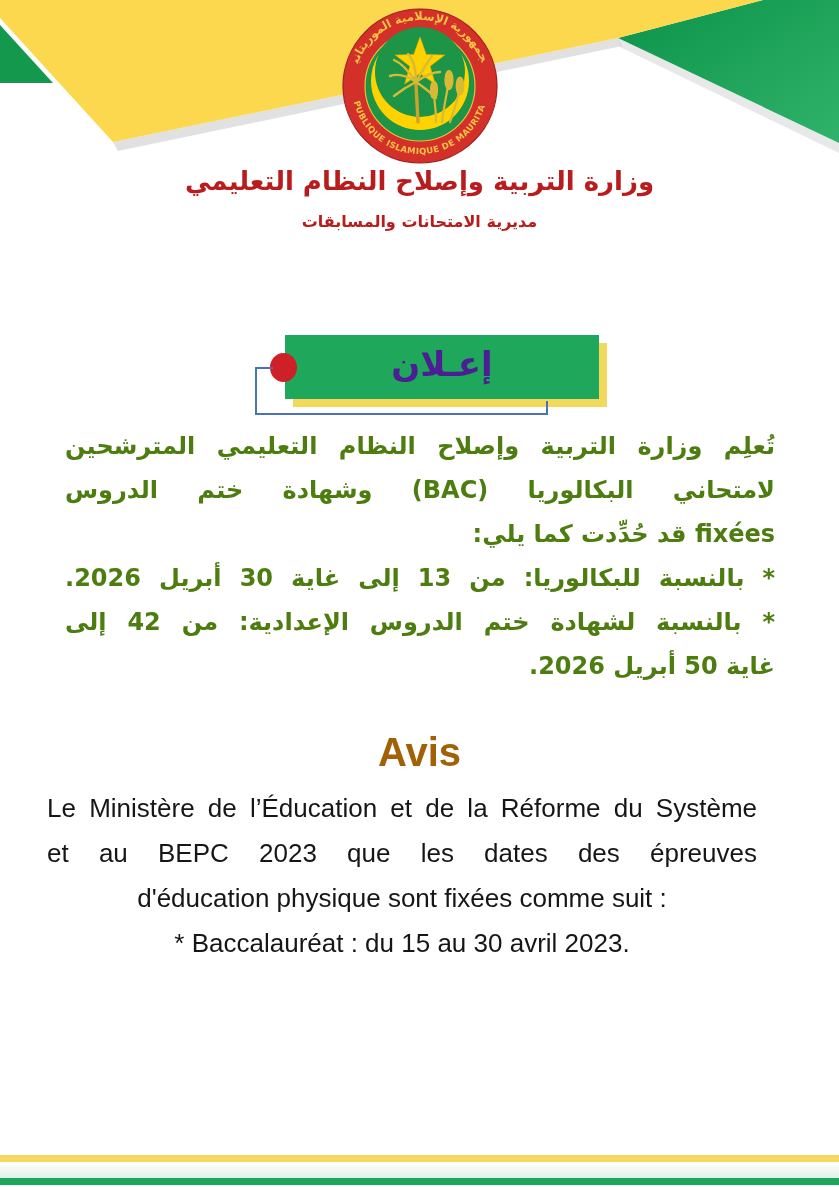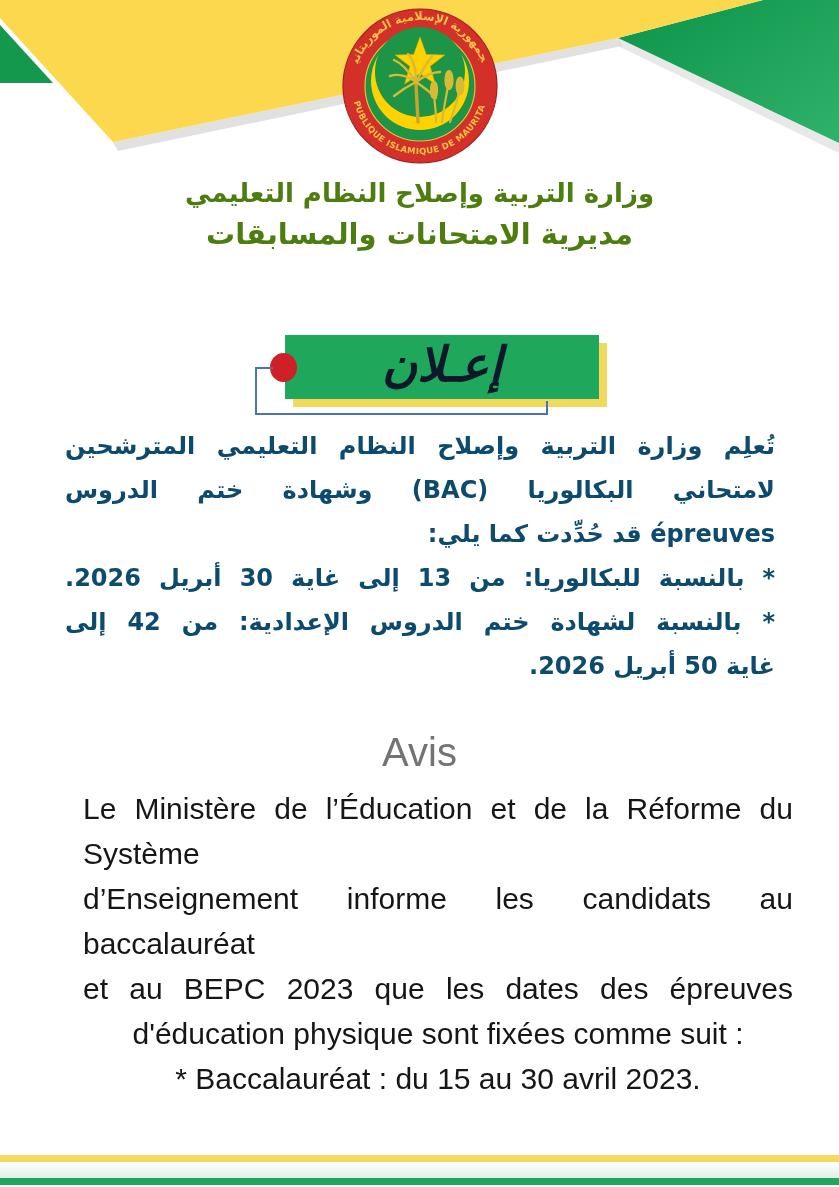--- a/index.html
+++ b/index.html
@@ -15,7 +15,7 @@
   .header-art{position:absolute;left:0;top:0;width:839px;height:170px;display:block;}
   .seal{position:absolute;left:330px;top:6px;width:180px;height:160px;display:block;}
   
-  .ministry{position:absolute;left:0;top:172px;width:100%;text-align:center;color:#4d7c0f;direction:rtl;}
+  .ministry{position:absolute;left:0;top:160px;width:100%;text-align:center;color:#b91c1c;direction:rtl;}
   .ministry-line1{font-size:26px;line-height:42px;font-weight:600;}
   .ministry-line2{font-size:29px;line-height:40px;font-weight:600;}
   

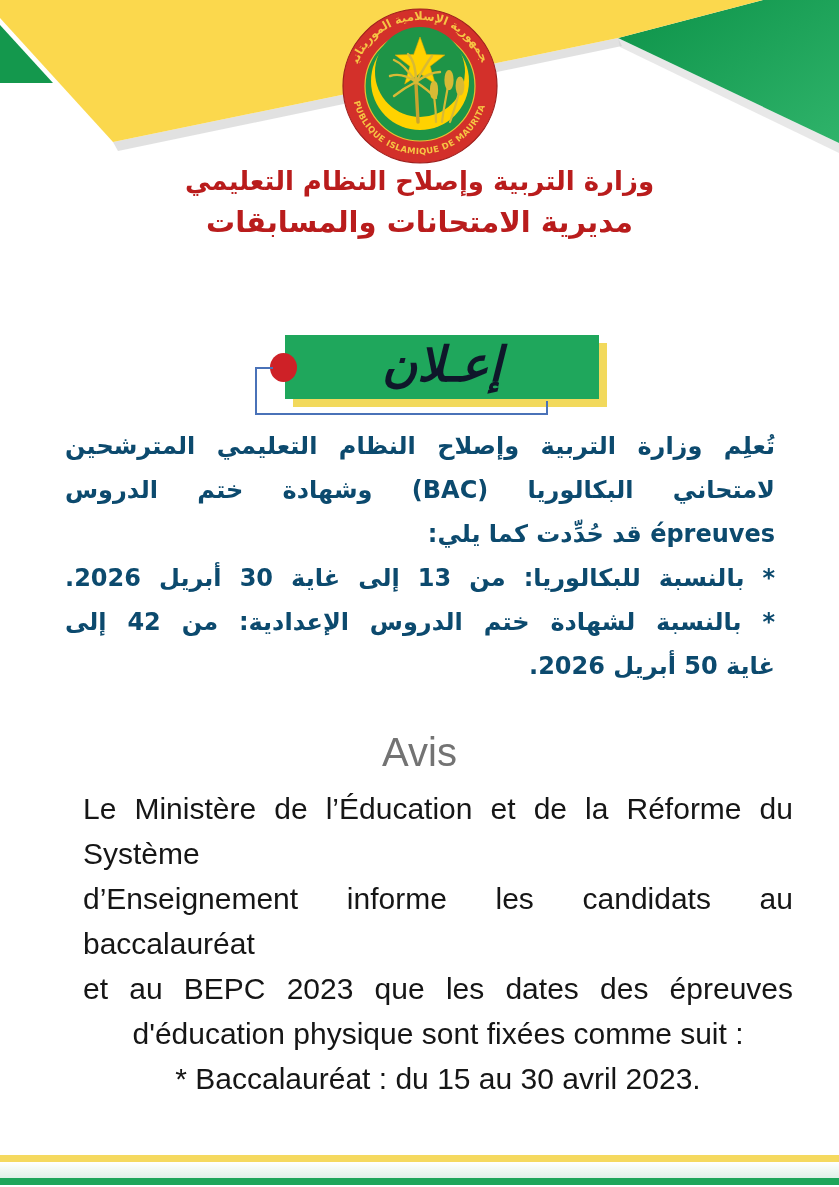--- a/index.html
+++ b/index.html
@@ -17,7 +17,7 @@
   
   .ministry{position:absolute;left:0;top:160px;width:100%;text-align:center;color:#b91c1c;direction:rtl;}
   .ministry-line1{font-size:26px;line-height:42px;font-weight:600;}
-  .ministry-line2{font-size:29px;line-height:40px;font-weight:600;}
+  .ministry-line2{font-size:16px;line-height:40px;font-weight:600;}
   
   .banner-shadow{position:absolute;left:293px;top:343px;width:314px;height:64px;background:#F2D95C;}
   .banner{

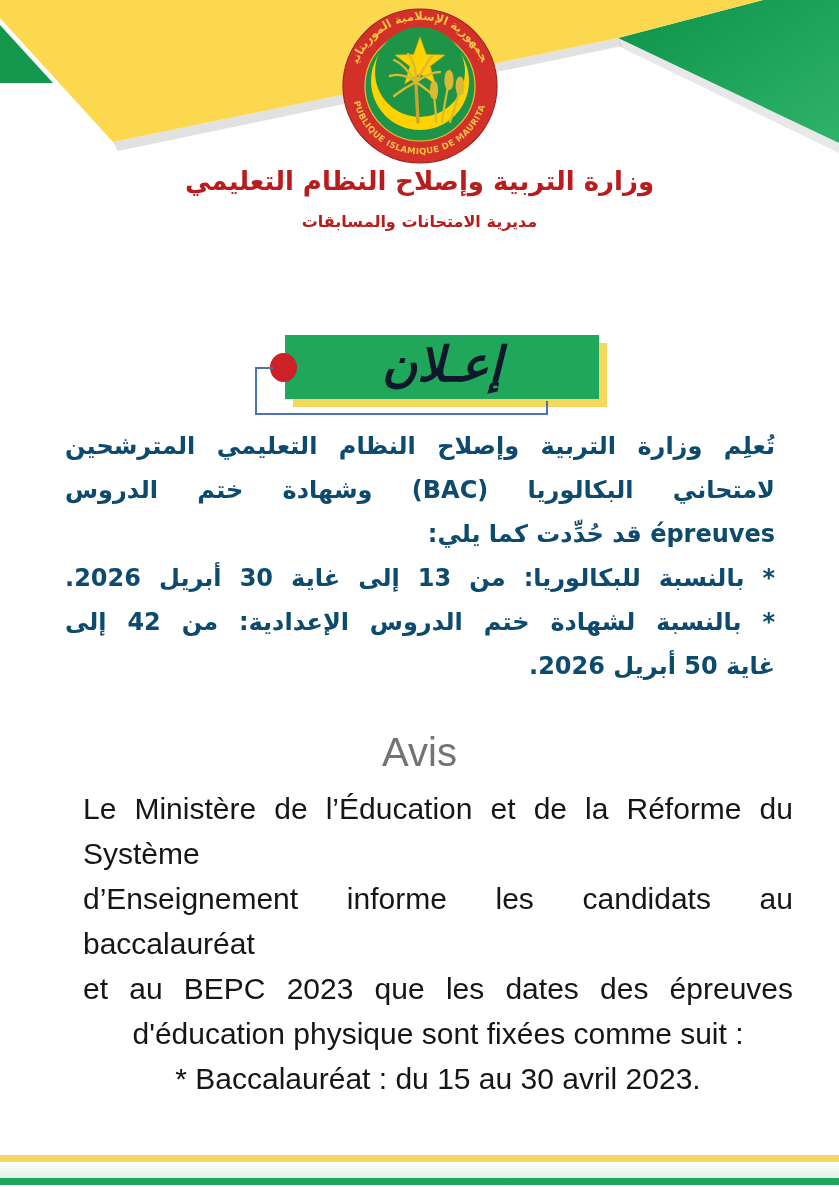--- a/index.html
+++ b/index.html
@@ -24,7 +24,7 @@
     position:absolute;left:285px;top:335px;width:314px;height:64px;
     background:#1FA75C;display:flex;align-items:center;justify-content:center;
   }
-  .banner-title{color:#0f172a;font-size:48px;font-weight:bold;direction:rtl;line-height:1;padding-bottom:6px;font-style:italic;}
+  .banner-title{color:#4c1d95;font-size:34px;font-weight:bold;direction:rtl;line-height:1;padding-bottom:6px;}
   .red-dot{position:absolute;left:270px;top:353px;width:27px;height:29px;border-radius:50%;background:#CE2127;}
   .bracket{position:absolute;background:#4A72B8;}
   .bracket-stub{left:255px;top:367px;width:18px;height:2px;}

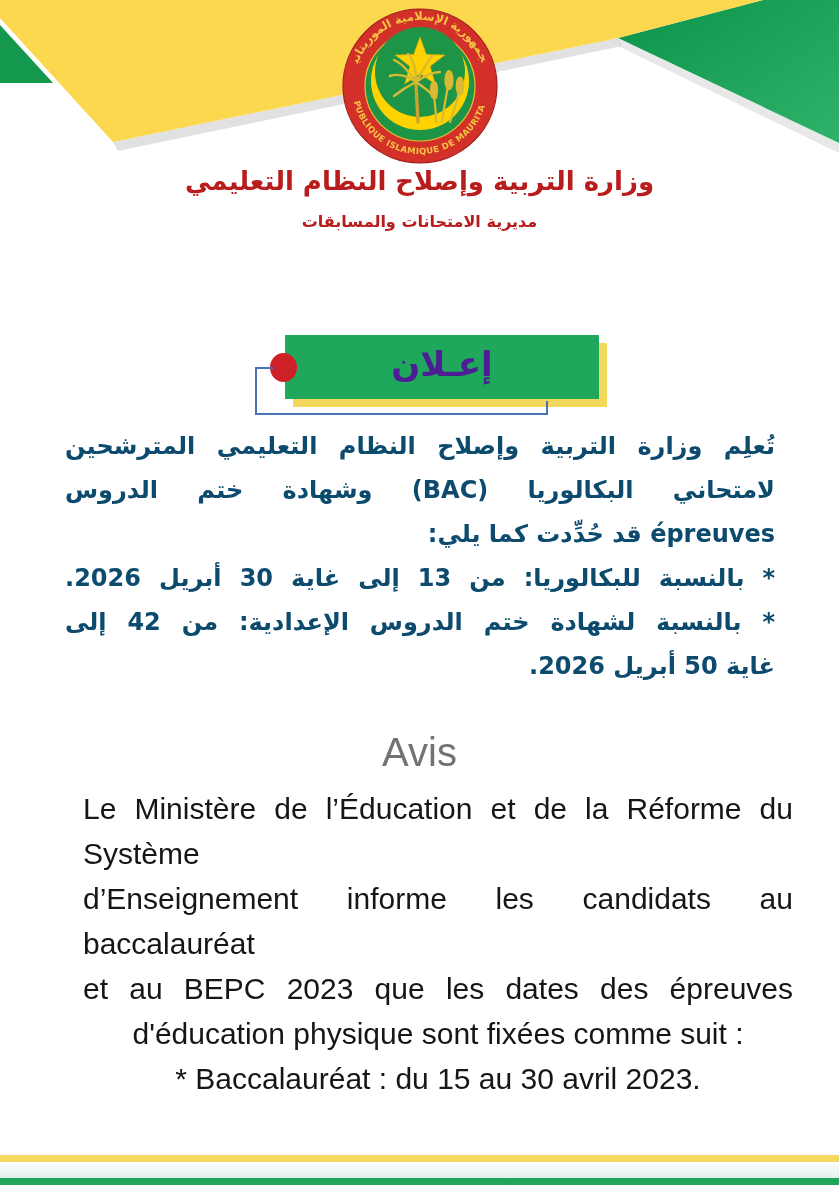--- a/index.html
+++ b/index.html
@@ -34,7 +34,7 @@
   
   .arabic-notice{
     position:absolute;left:65px;top:424px;width:710px;
-    direction:rtl;font-weight:bold;color:#0c4a6e;
+    direction:rtl;font-weight:bold;color:#4d7c0f;
     font-size:24px;line-height:44px;
   }
   .ar-line{width:100%;}

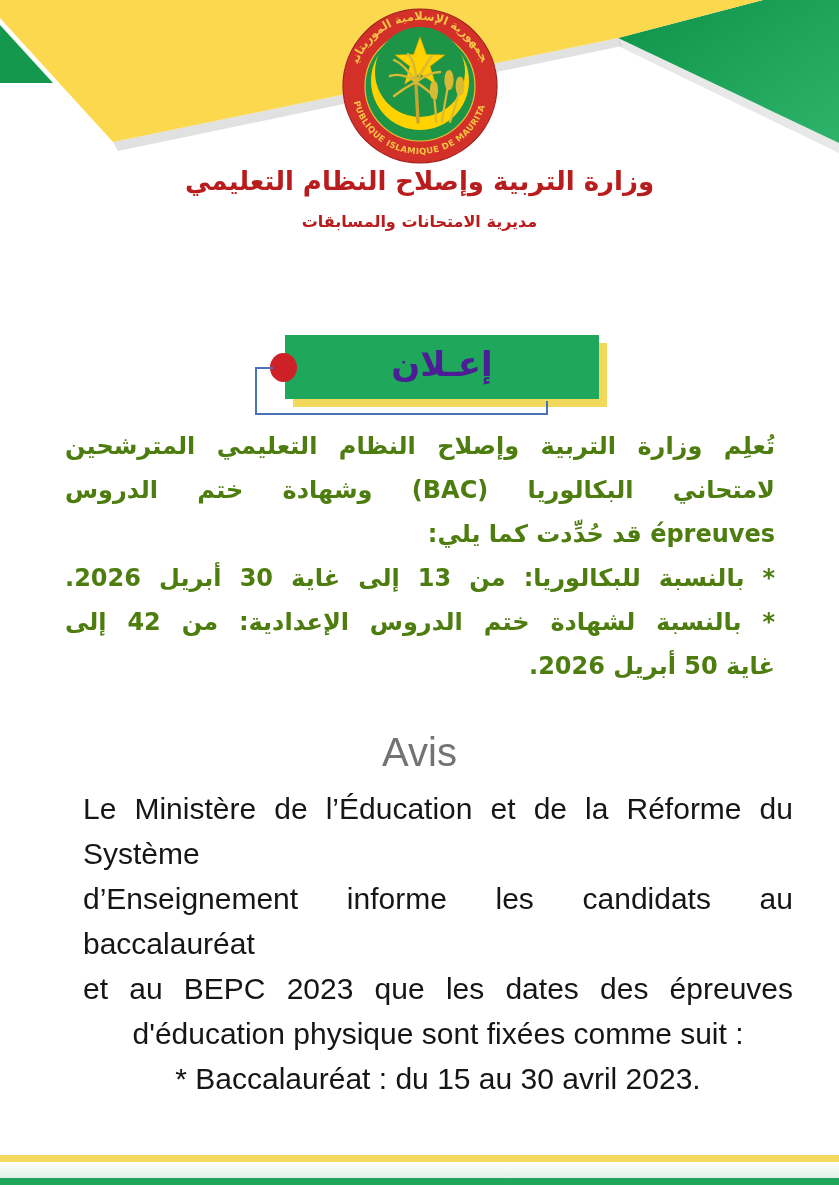--- a/index.html
+++ b/index.html
@@ -134,7 +134,7 @@
   <div class="arabic-notice">
     <div class="ar-line just">تُعلِم وزارة التربية وإصلاح النظام التعليمي المترشحين</div>
     <div class="ar-line just">لامتحاني البكالوريا (BAC) وشهادة ختم الدروس</div>
-    <div class="ar-line start-rtl">épreuves قد حُدِّدت كما يلي:</div>
+    <div class="ar-line start-rtl">fixées قد حُدِّدت كما يلي:</div>
     <div class="ar-line just">* بالنسبة للبكالوريا: من 13 إلى غاية 30 أبريل 2026.</div>
     <div class="ar-line just">* بالنسبة لشهادة ختم الدروس الإعدادية: من 42 إلى</div>
     <div class="ar-line start-rtl">غاية 50 أبريل 2026.</div>

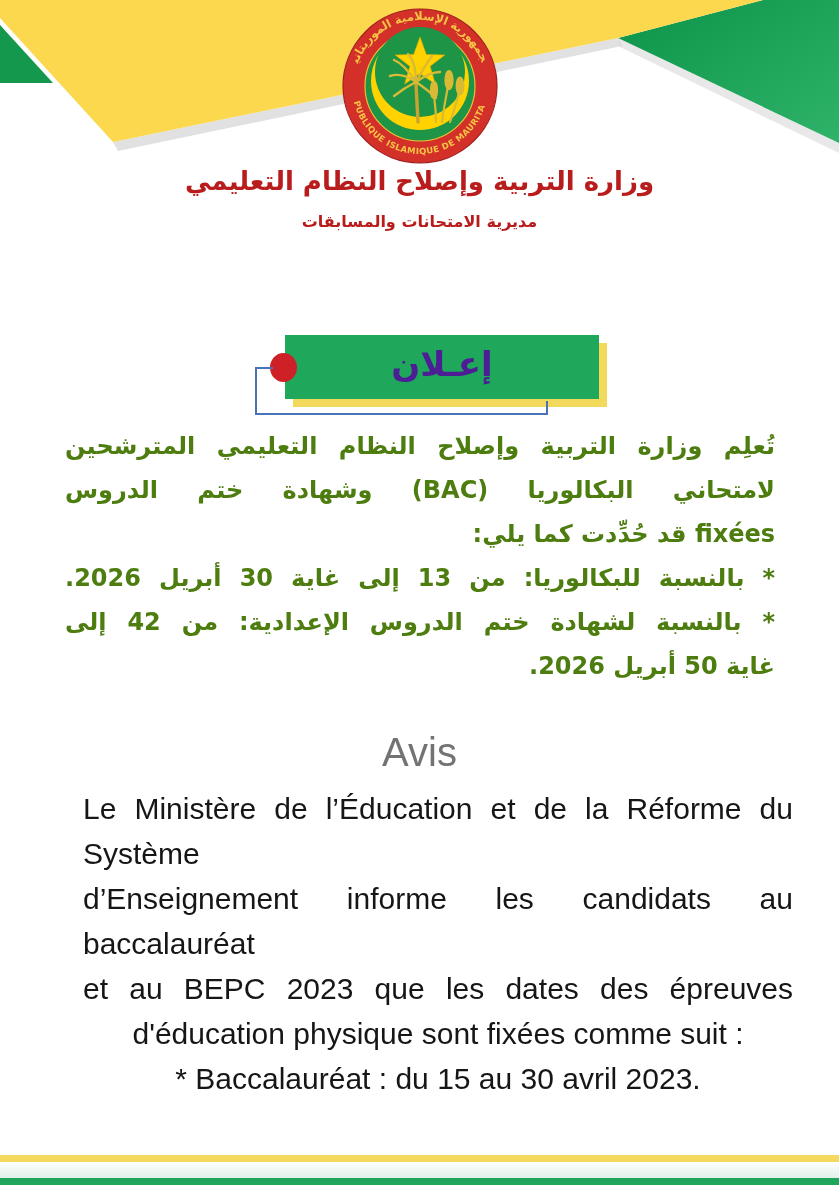--- a/index.html
+++ b/index.html
@@ -43,7 +43,7 @@
   
   .avis-heading{
     position:absolute;left:0;top:730px;width:100%;text-align:center;
-    font-family:"Liberation Sans", sans-serif;font-weight:normal;font-size:40px;color:#737373;
+    font-family:"Liberation Sans", sans-serif;font-weight:bold;font-size:40px;color:#a16207;
   }
   .french-notice{
     position:absolute;left:83px;top:786px;width:710px;

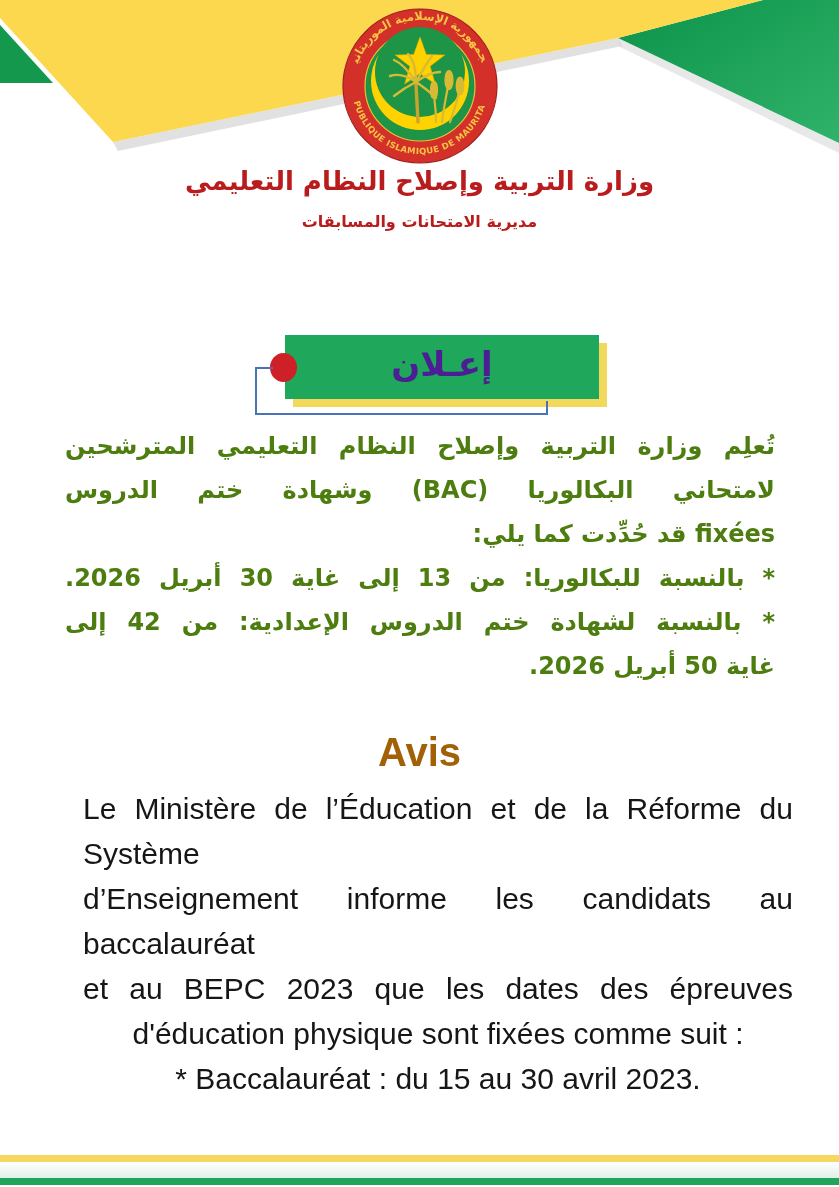--- a/index.html
+++ b/index.html
@@ -46,8 +46,8 @@
     font-family:"Liberation Sans", sans-serif;font-weight:bold;font-size:40px;color:#a16207;
   }
   .french-notice{
-    position:absolute;left:83px;top:786px;width:710px;
-    font-family:"Liberation Sans", sans-serif;font-size:30px;line-height:45px;color:#161616;
+    position:absolute;left:47px;top:786px;width:710px;
+    font-family:"Liberation Sans", sans-serif;font-size:26px;line-height:45px;color:#161616;
   }
   .fr-just{text-align:justify;text-align-last:justify;}
   .fr-start{text-align:center;}

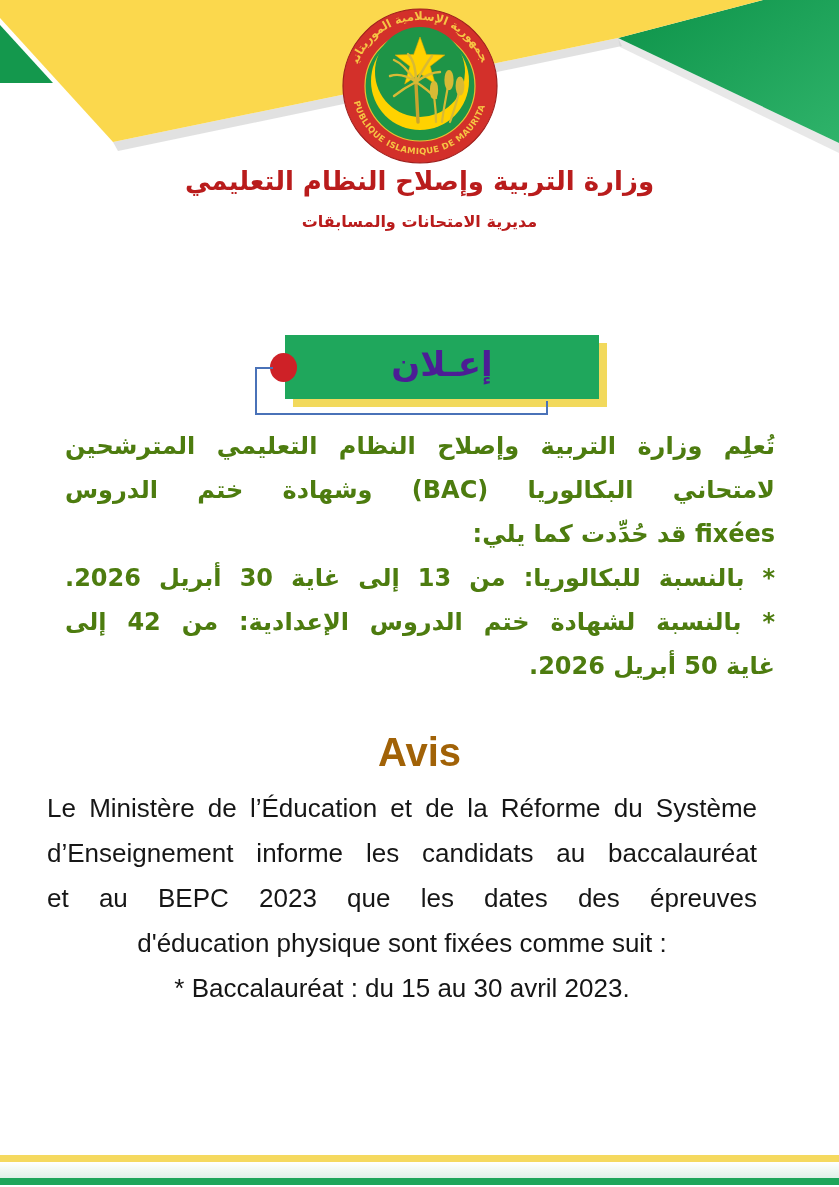--- a/index.html
+++ b/index.html
@@ -143,7 +143,6 @@
   <div class="avis-heading">Avis</div>
   <div class="french-notice">
     <div class="fr-just">Le Ministère de l’Éducation et de la Réforme du Système</div>
-    <div class="fr-just">d’Enseignement informe les candidats au baccalauréat</div>
     <div class="fr-just">et au BEPC 2023 que les dates des épreuves</div>
     <div class="fr-start">d'éducation physique sont fixées comme suit :</div>
     <div class="fr-start">* Baccalauréat : du 15 au 30 avril 2023.</div>

